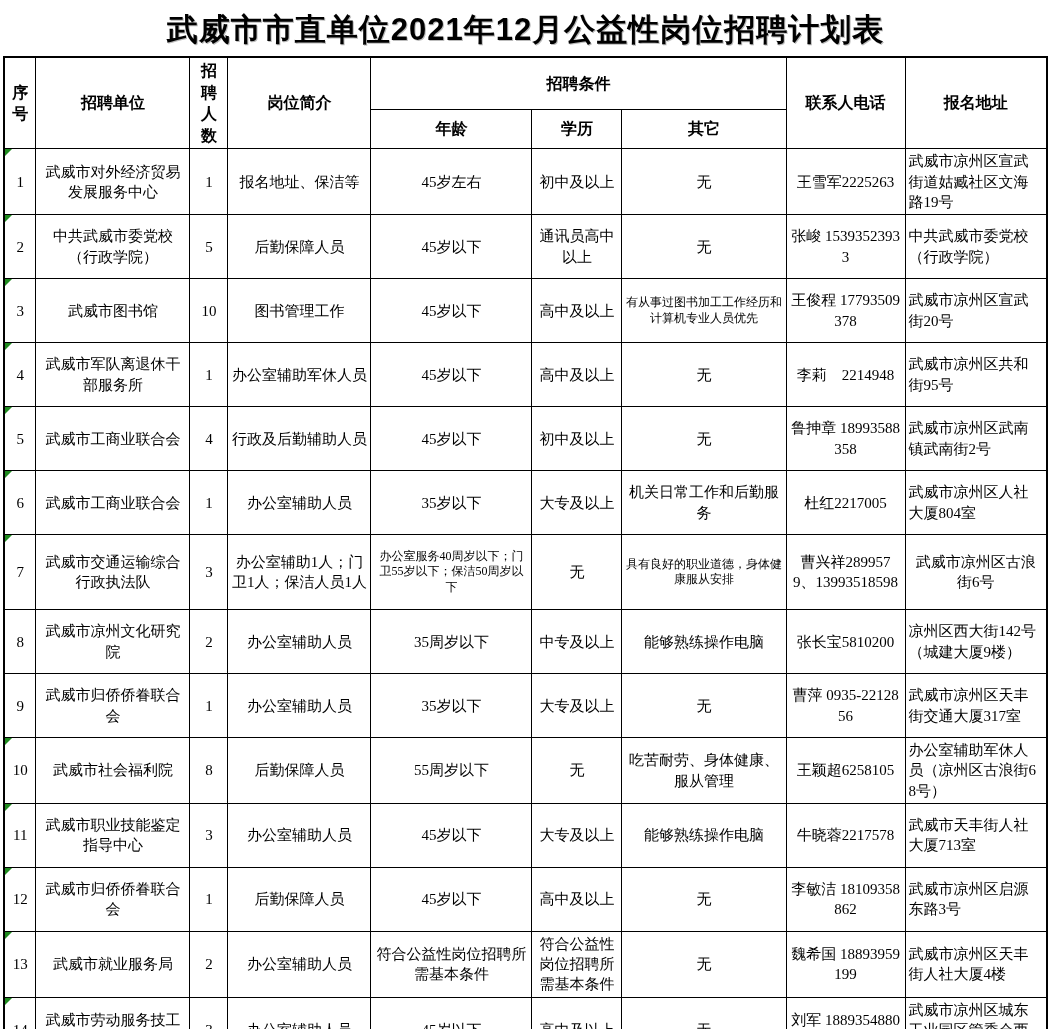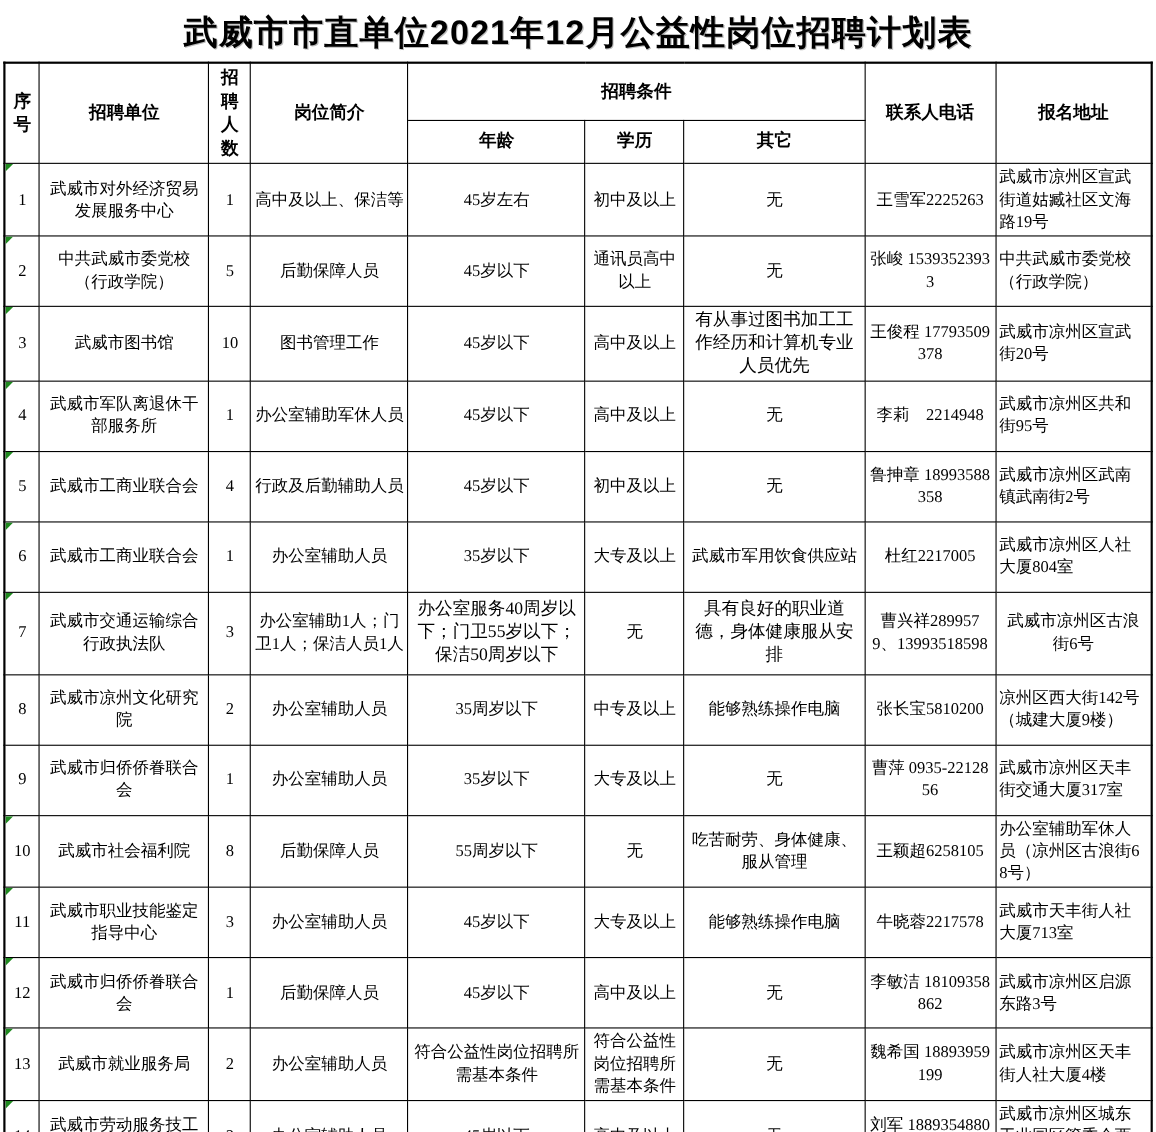--- a/index.html
+++ b/index.html
@@ -64,7 +64,7 @@
           <td><span class="corner" style="border-top-color: rgb(31, 138, 31);"></span>1</td>
           <td>武威市对外经济贸易发展服务中心</td>
           <td>1</td>
-          <td>高中及以上、保洁等</td>
+          <td>报名地址、保洁等</td>
           <td>45岁左右</td>
           <td>初中及以上</td>
           <td>无</td>

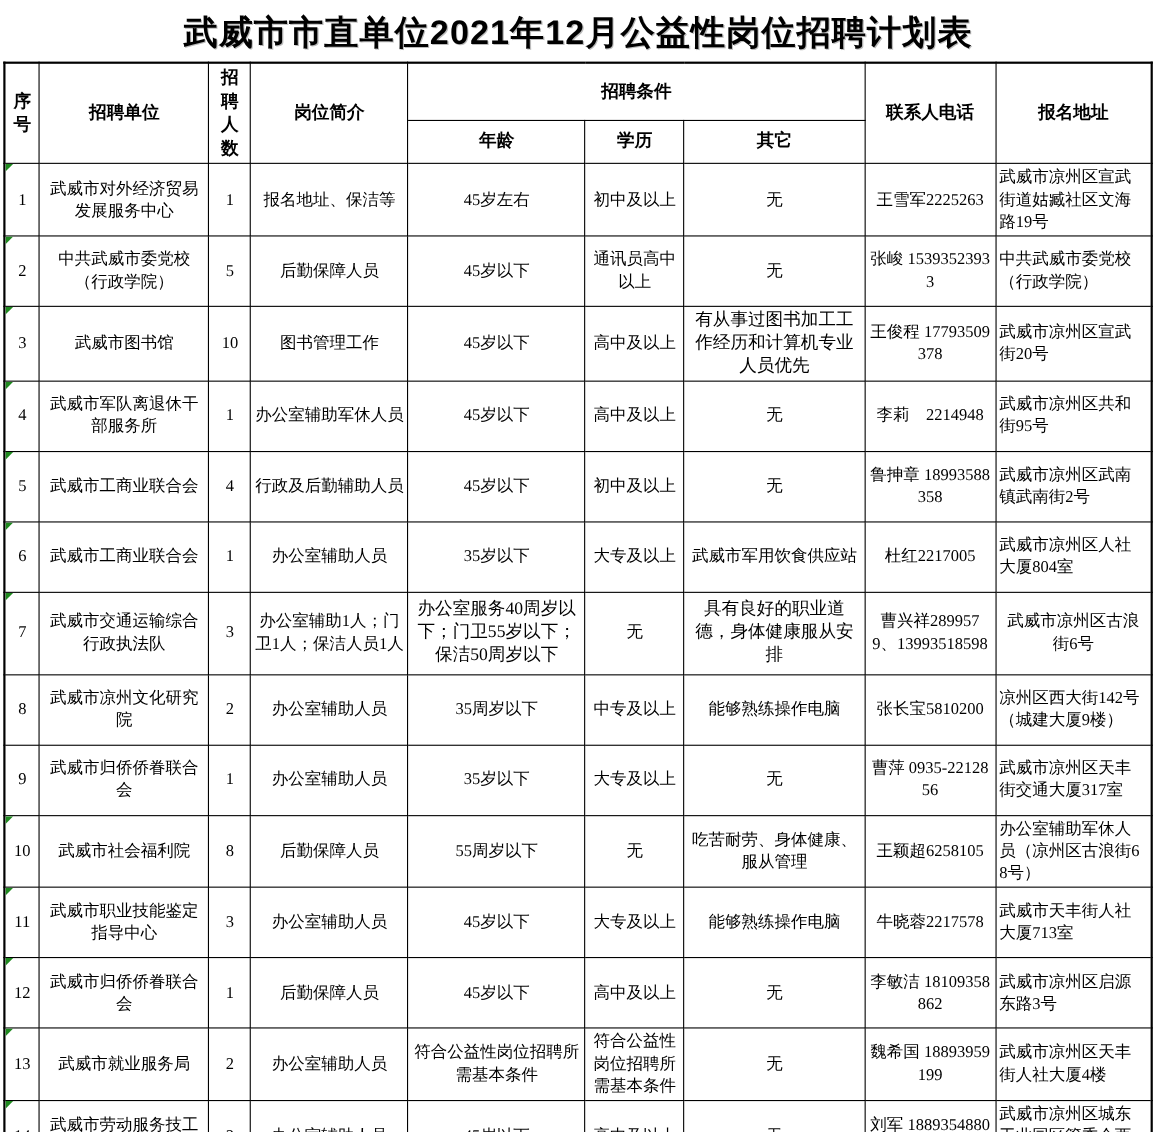--- a/index.html
+++ b/index.html
@@ -20,7 +20,7 @@
   thead tr.h2{height:27px;}
   tbody tr{height:64px;}
   tbody tr.tall{height:75px;}
-  td.sm{font-size:16px;line-height:1.3;}
+  td.sm{font-size:12px;line-height:1.3;}
   td.left{text-align:left;}
   .corner{position:absolute;top:0;left:0;width:0;height:0;
           border-top:7px solid #1f8a1f;border-right:7px solid transparent;}

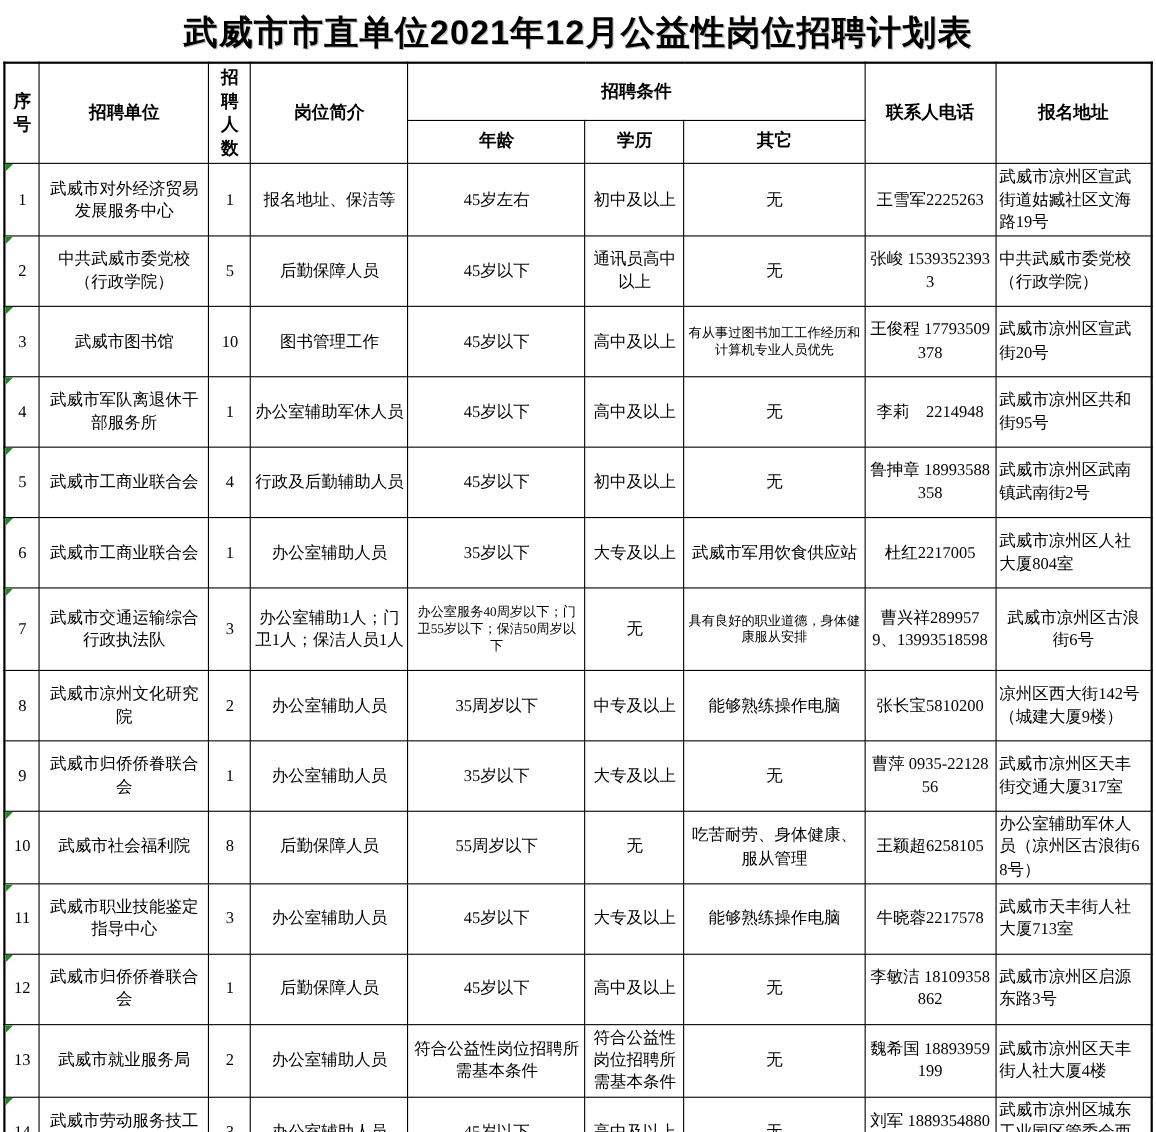--- a/index.html
+++ b/index.html
@@ -122,7 +122,7 @@
           <td>办公室辅助人员</td>
           <td>35岁以下</td>
           <td>大专及以上</td>
-          <td>武威市军用饮食供应站</td>
+          <td>机关日常工作和后勤服务</td>
           <td>杜红2217005</td>
           <td class="left">武威市凉州区人社大厦804室</td>
         </tr>

